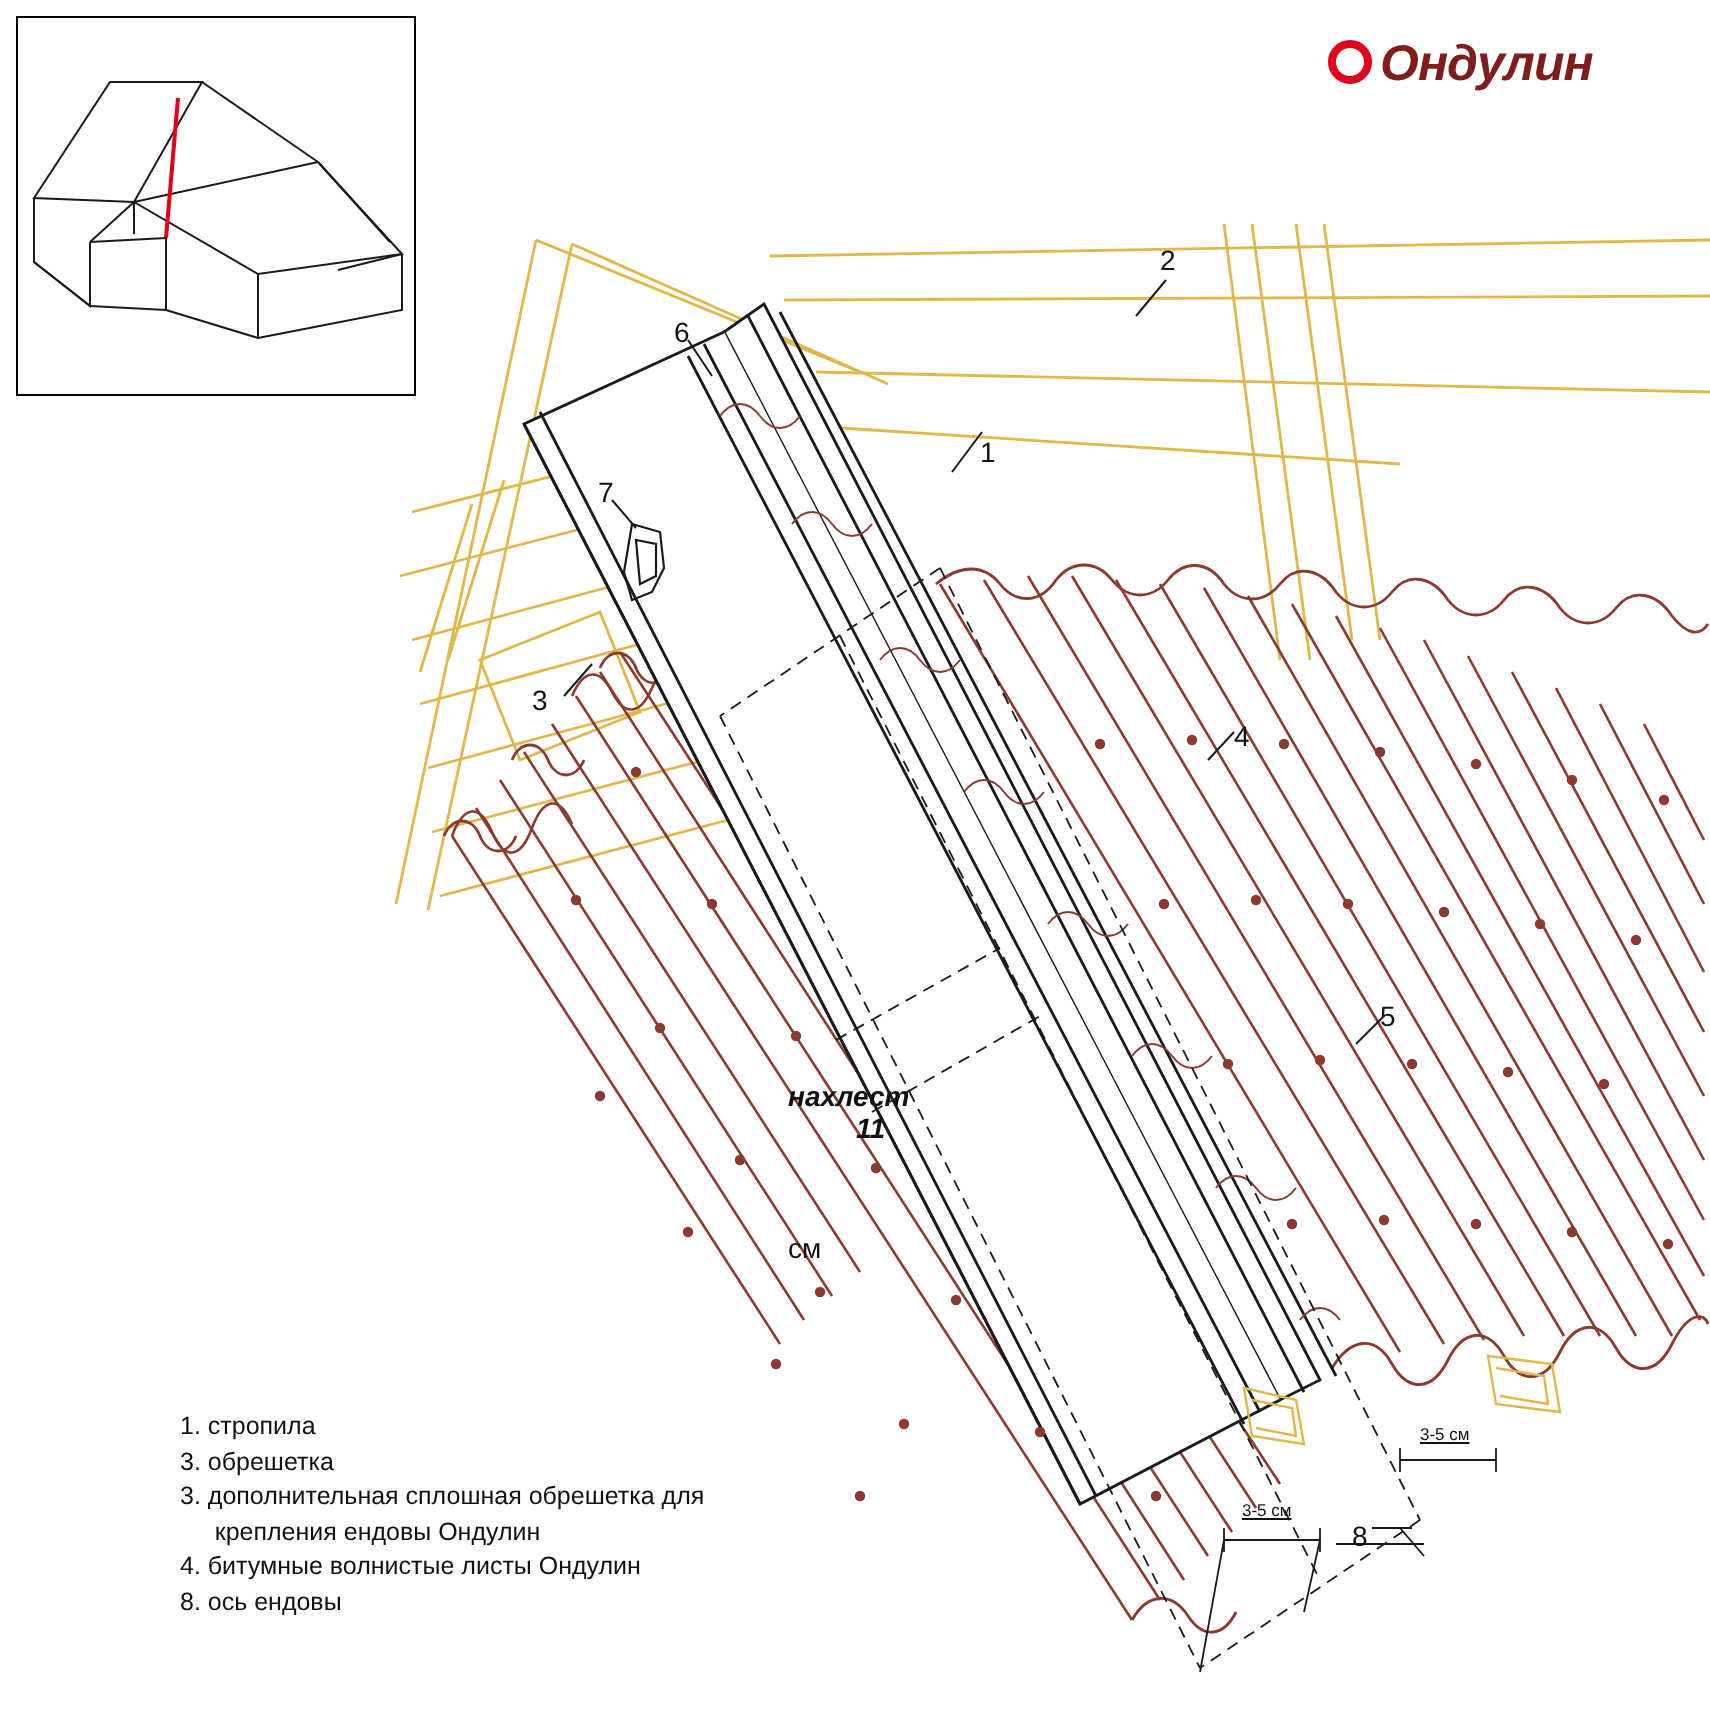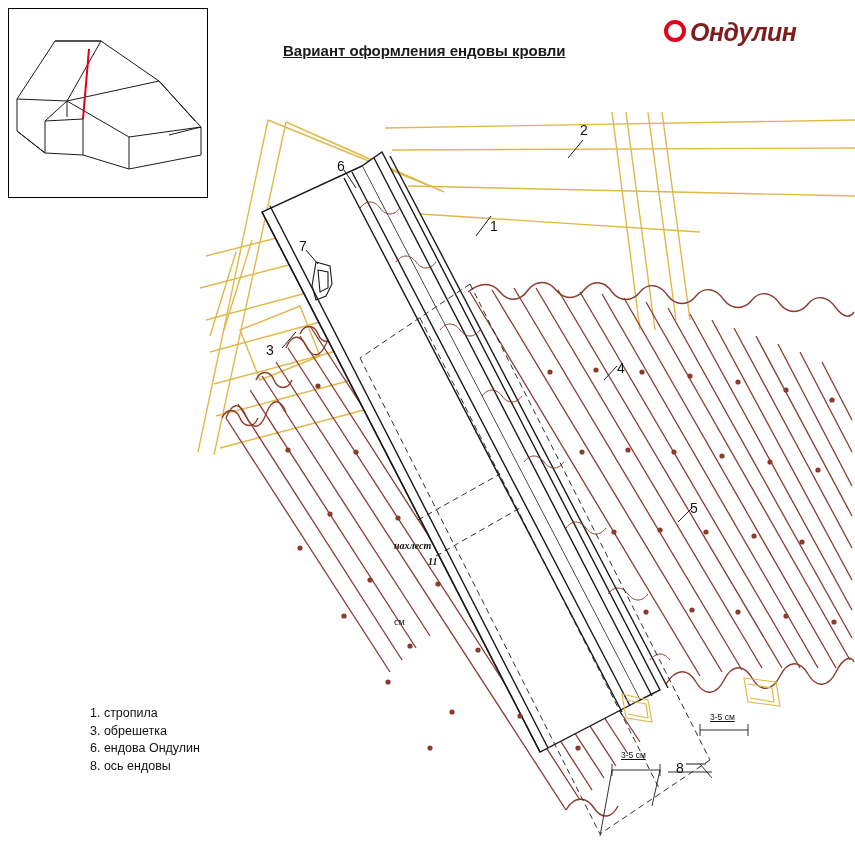--- a/index.html
+++ b/index.html
@@ -114,7 +114,6 @@
 
 <div id="root">
 
-  <div class="abs" id="title">Вариант оформления ендовы кровли</div>
 
   <div class="abs" id="brand">
     <div class="brand-dot"></div>

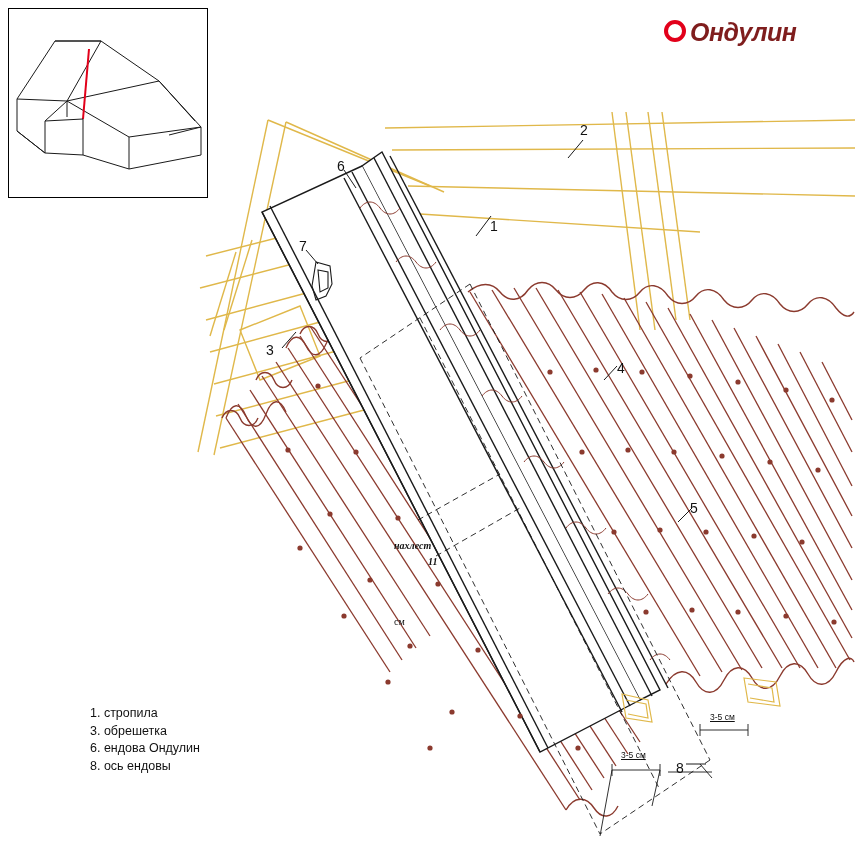--- a/index.html
+++ b/index.html
@@ -100,12 +100,11 @@
     text-decoration: underline;
   }
   .nahlest {
-    font-size: 10px;
+    font-size: 14px;
     font-style: italic;
     font-weight: bold;
     color: #111;
     white-space: nowrap;
-    font-family: Liberation Serif, serif;
   }
   svg { display: block; }
 </style>

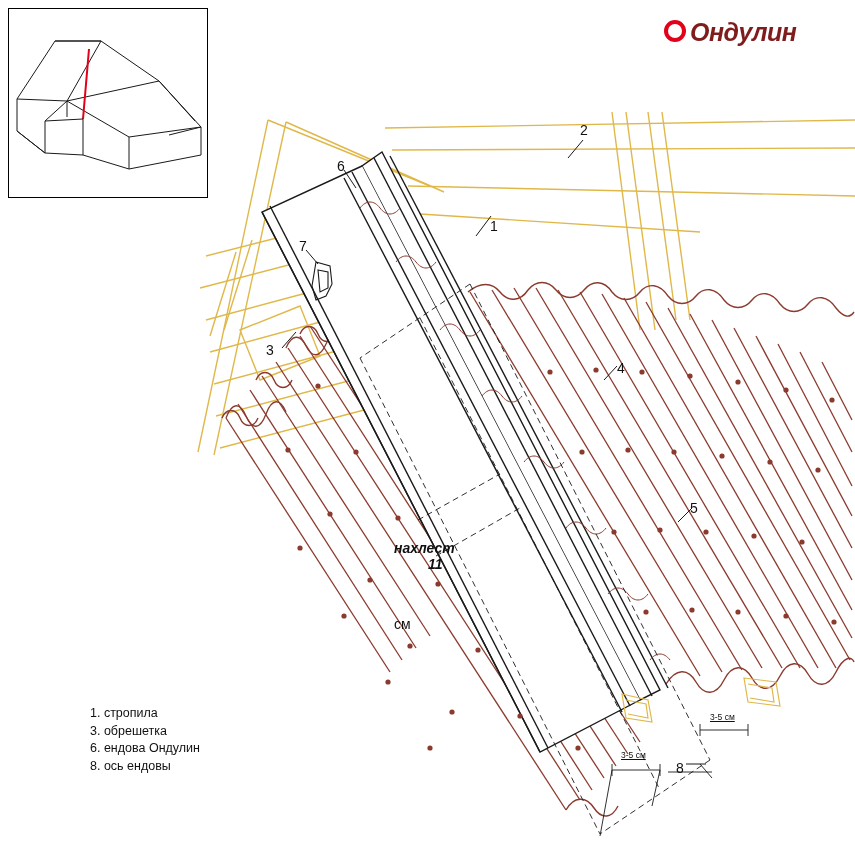--- a/index.html
+++ b/index.html
@@ -393,6 +393,8 @@
   <div class="abs" id="legend">
     <div class="legend-item">1. стропила</div>
     <div class="legend-item">3. обрешетка</div>
+    <div class="legend-item">3. дополнительная сплошная обрешетка для
+     крепления ендовы Ондулин</div>
     <div class="legend-item">6. ендова Ондулин</div>
     <div class="legend-item">8. ось ендовы</div>
   </div>

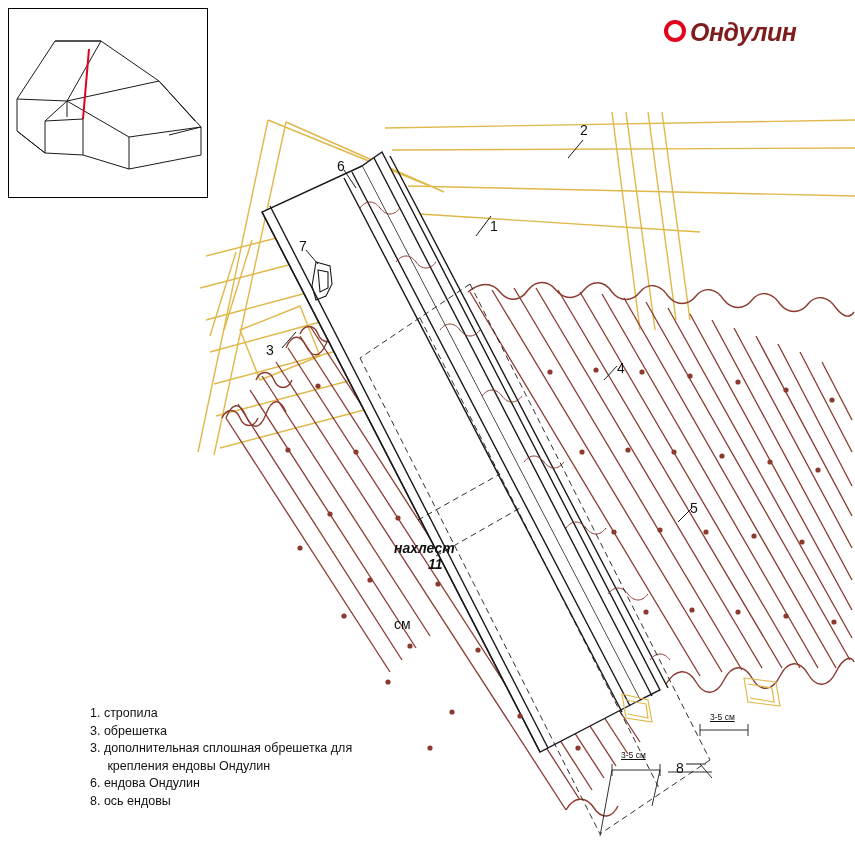--- a/index.html
+++ b/index.html
@@ -395,6 +395,7 @@
     <div class="legend-item">3. обрешетка</div>
     <div class="legend-item">3. дополнительная сплошная обрешетка для
      крепления ендовы Ондулин</div>
+    <div class="legend-item">4. битумные волнистые листы Ондулин</div>
     <div class="legend-item">6. ендова Ондулин</div>
     <div class="legend-item">8. ось ендовы</div>
   </div>

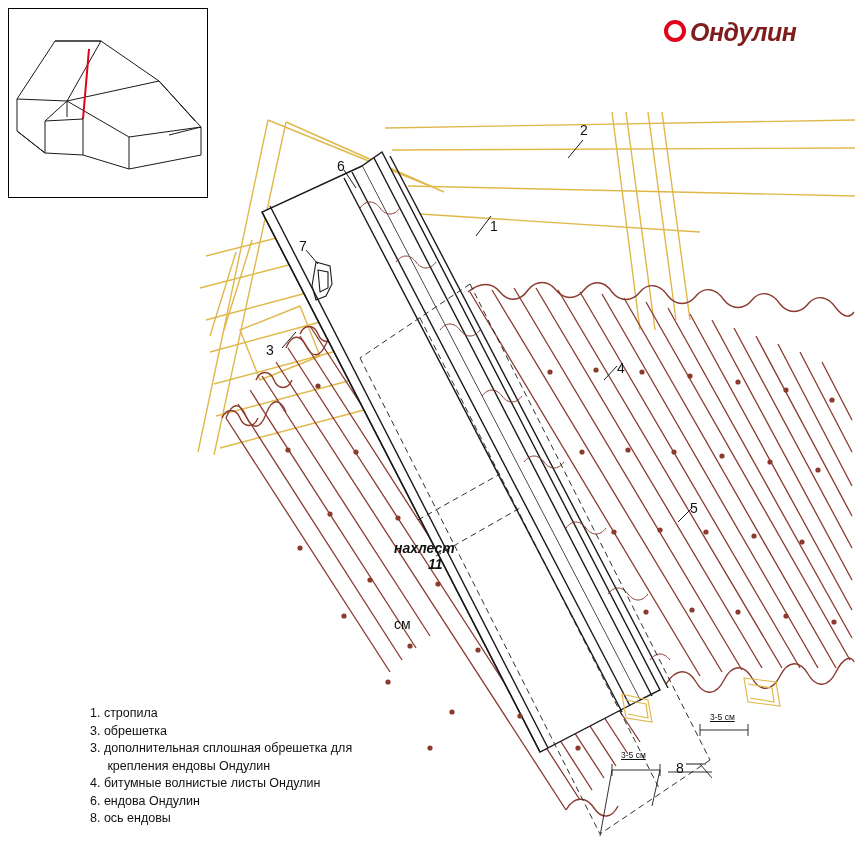--- a/index.html
+++ b/index.html
@@ -396,7 +396,6 @@
     <div class="legend-item">3. дополнительная сплошная обрешетка для
      крепления ендовы Ондулин</div>
     <div class="legend-item">4. битумные волнистые листы Ондулин</div>
-    <div class="legend-item">6. ендова Ондулин</div>
     <div class="legend-item">8. ось ендовы</div>
   </div>
 

